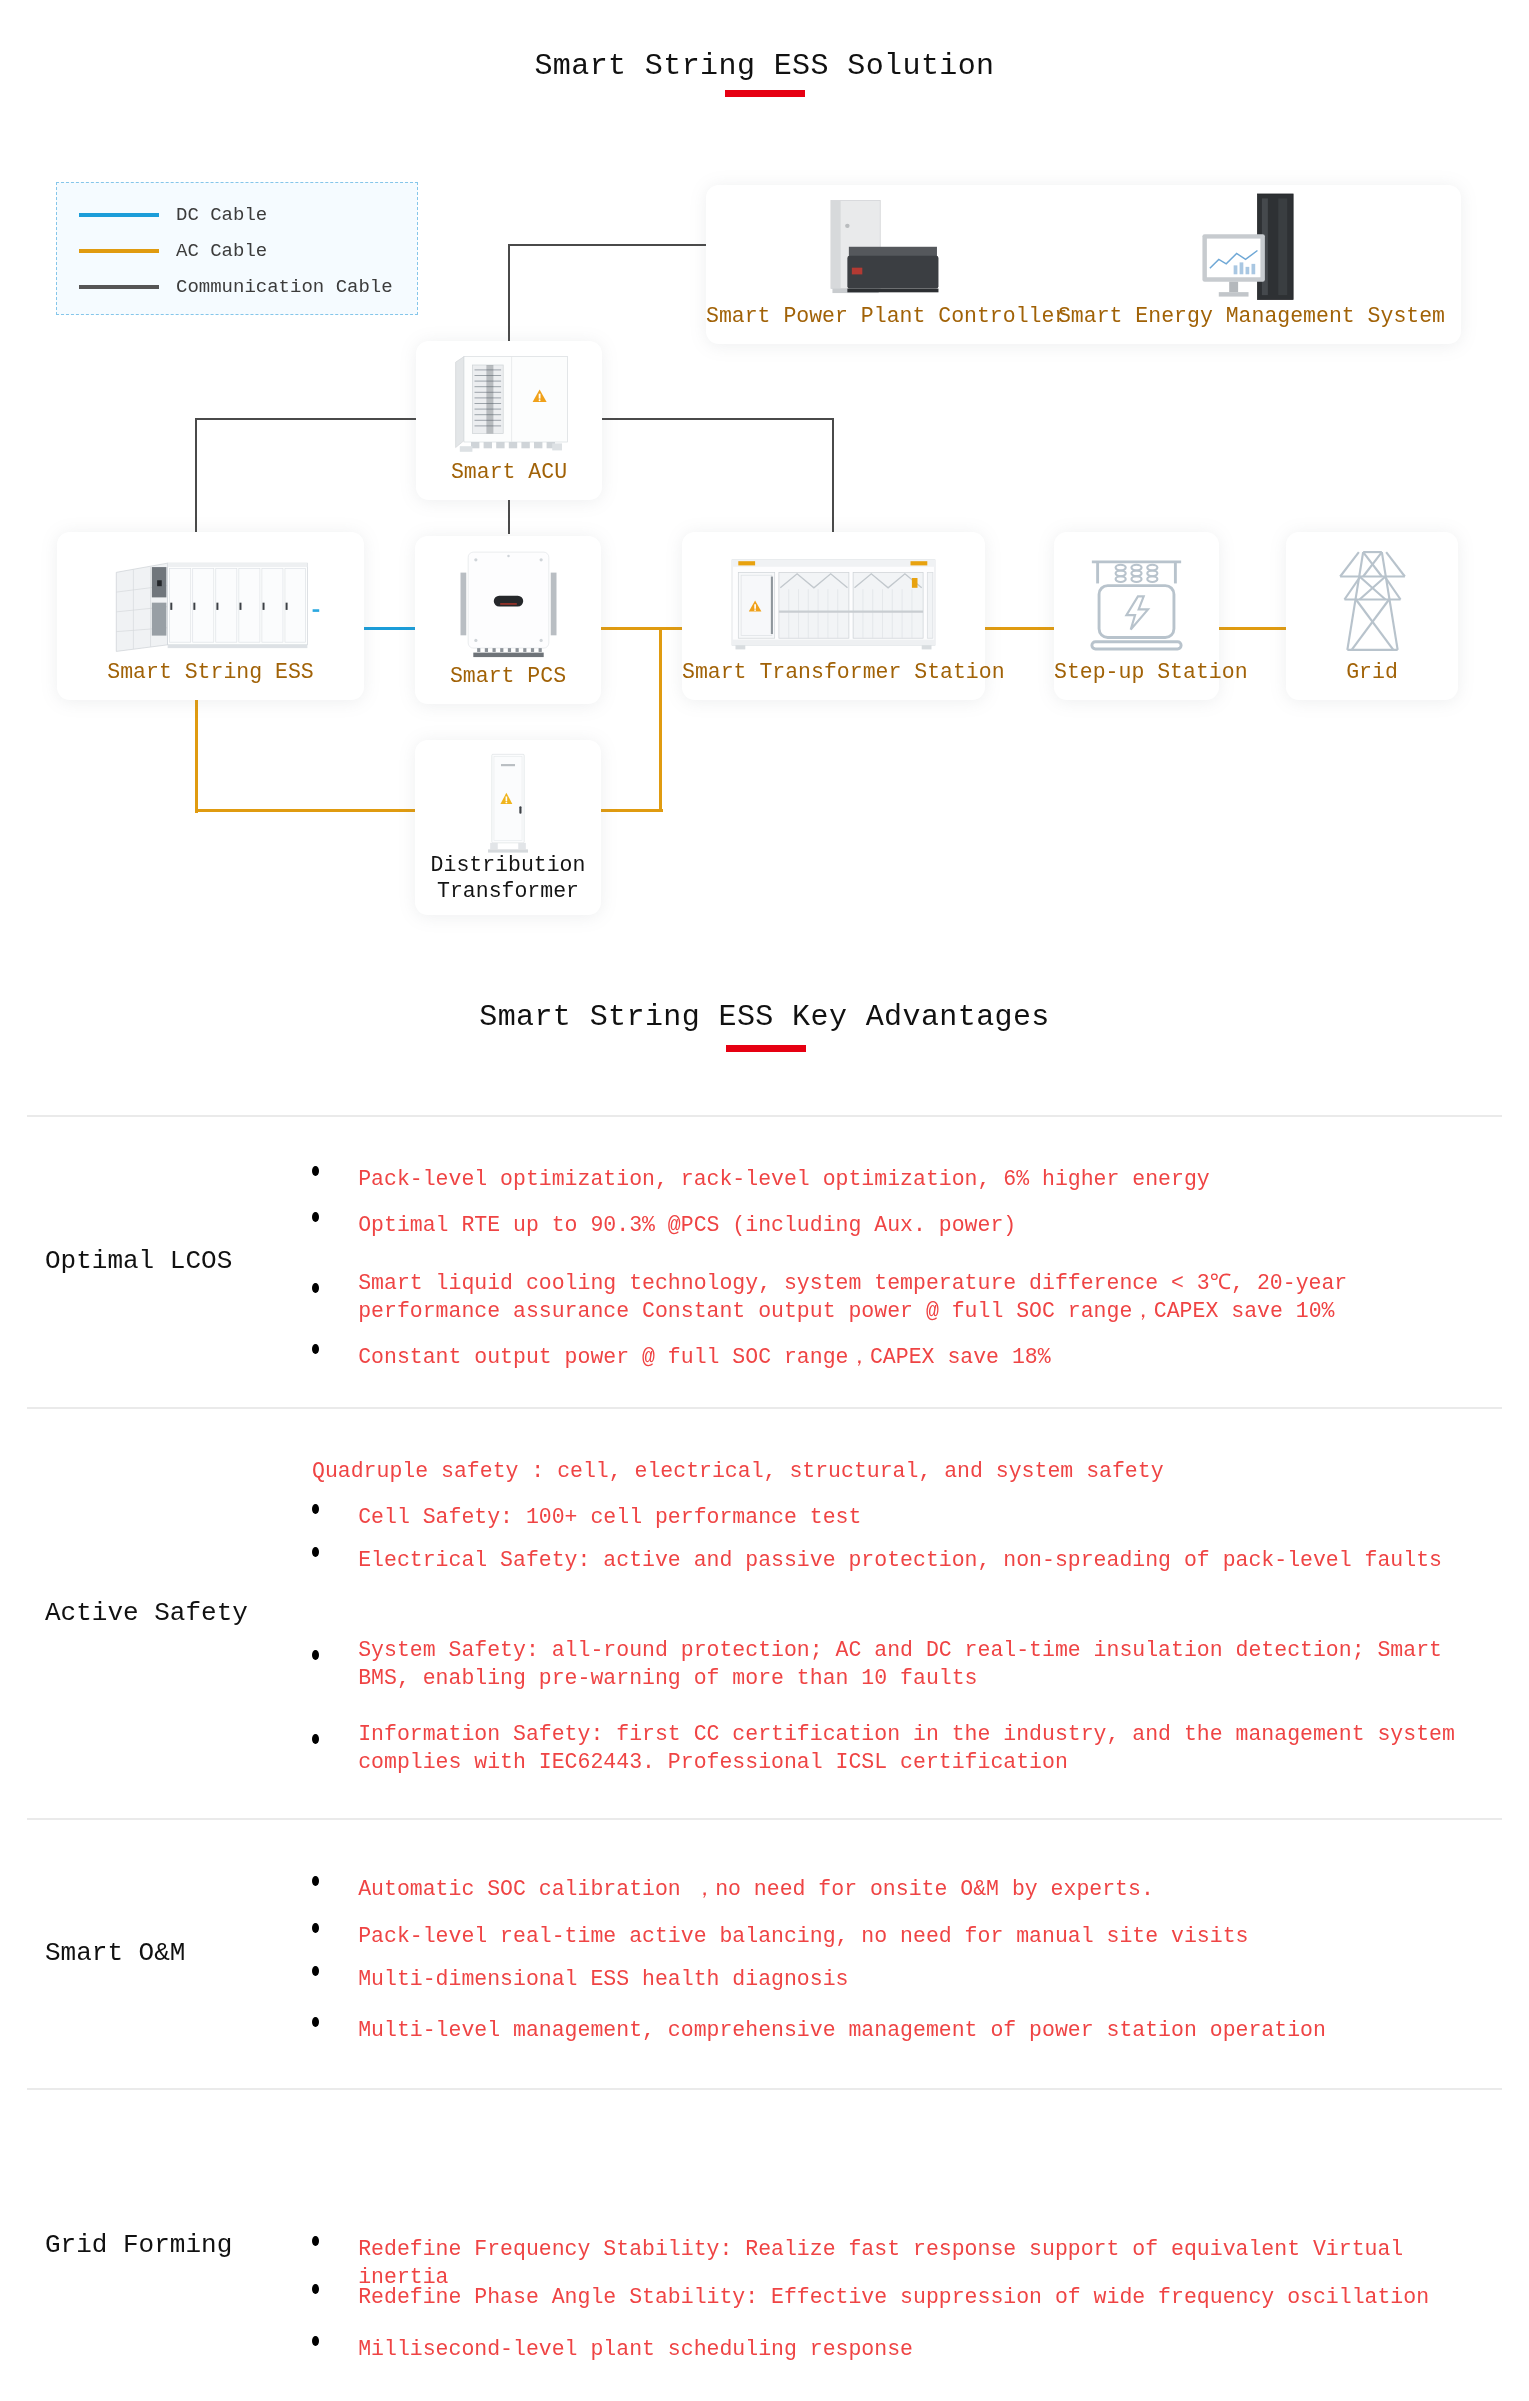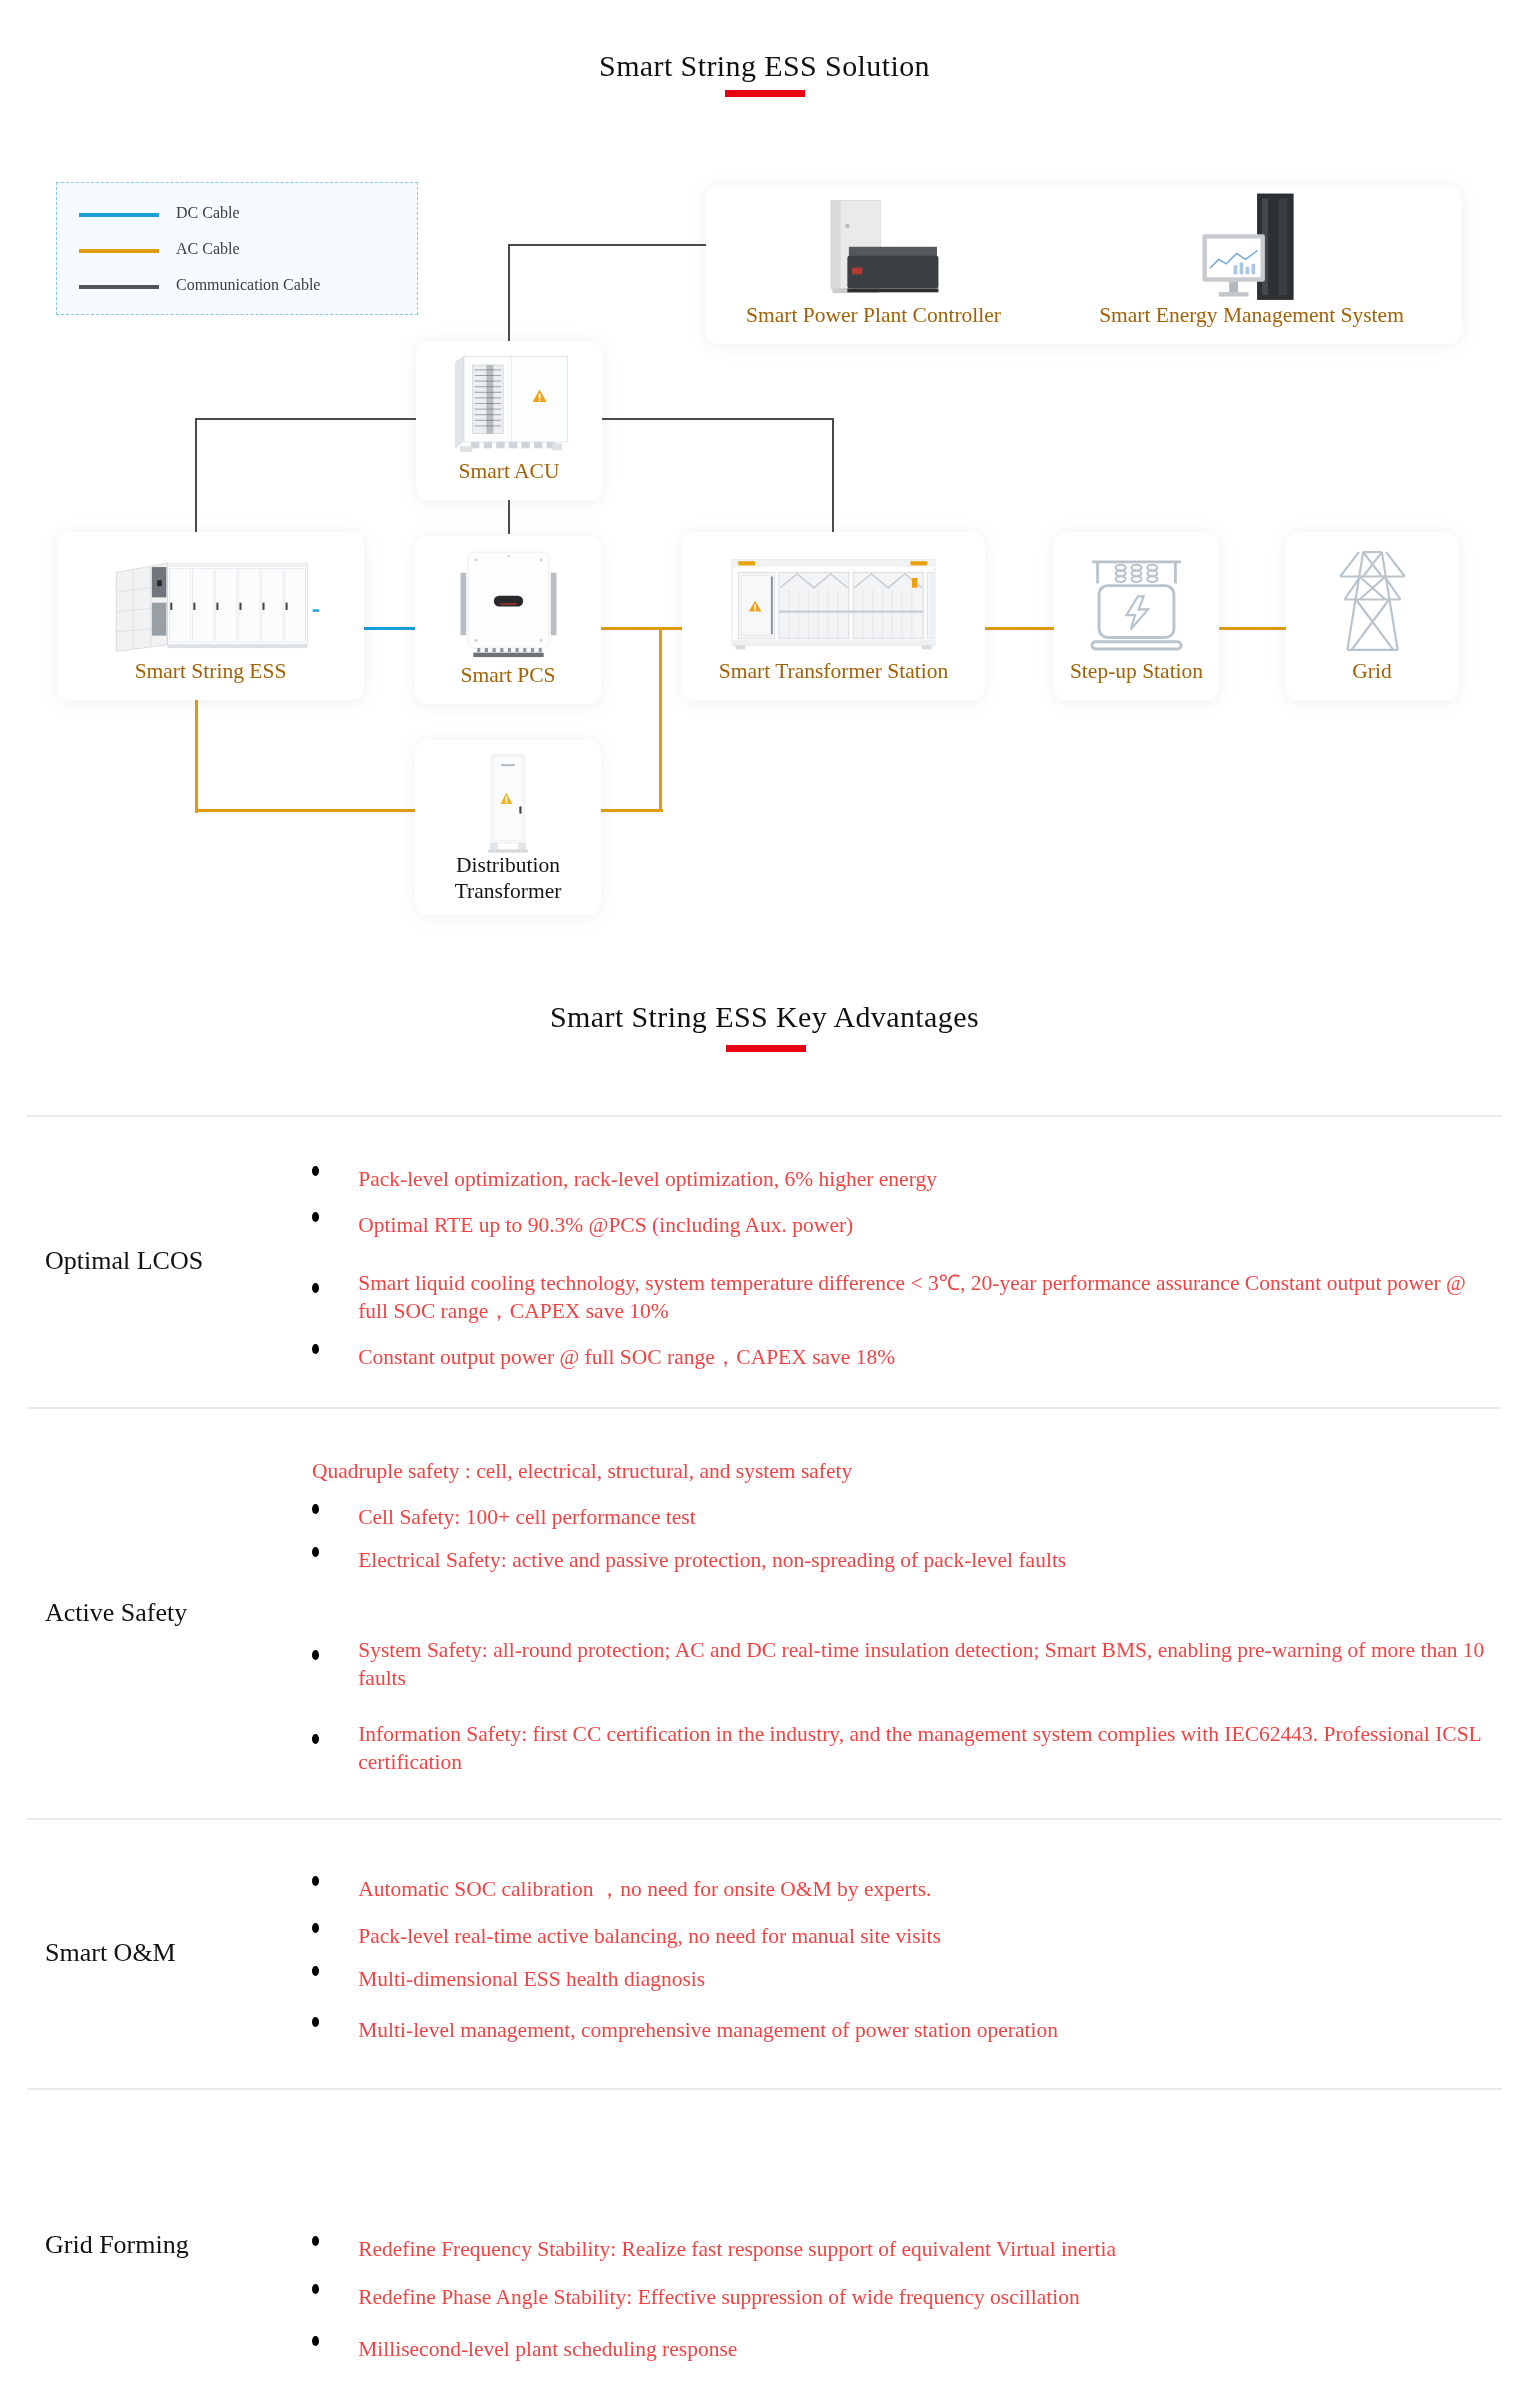--- a/index.html
+++ b/index.html
@@ -4,7 +4,7 @@
 <style>
   html,body{margin:0;padding:0;background:#fff;}
   #page{position:relative;width:1529px;height:2401px;background:#ffffff;overflow:hidden;
-        font-family:Liberation Serif, serif;color:#1a1a1a;}
+        font-family:Liberation Mono, monospace;color:#1a1a1a;}
   
   .big-title{position:absolute;left:0;right:0;text-align:center;font-size:30px;font-weight:400;color:#111;letter-spacing:0.4px;}
   .red-bar{position:absolute;width:80px;height:7.2px;background:#e60012;}

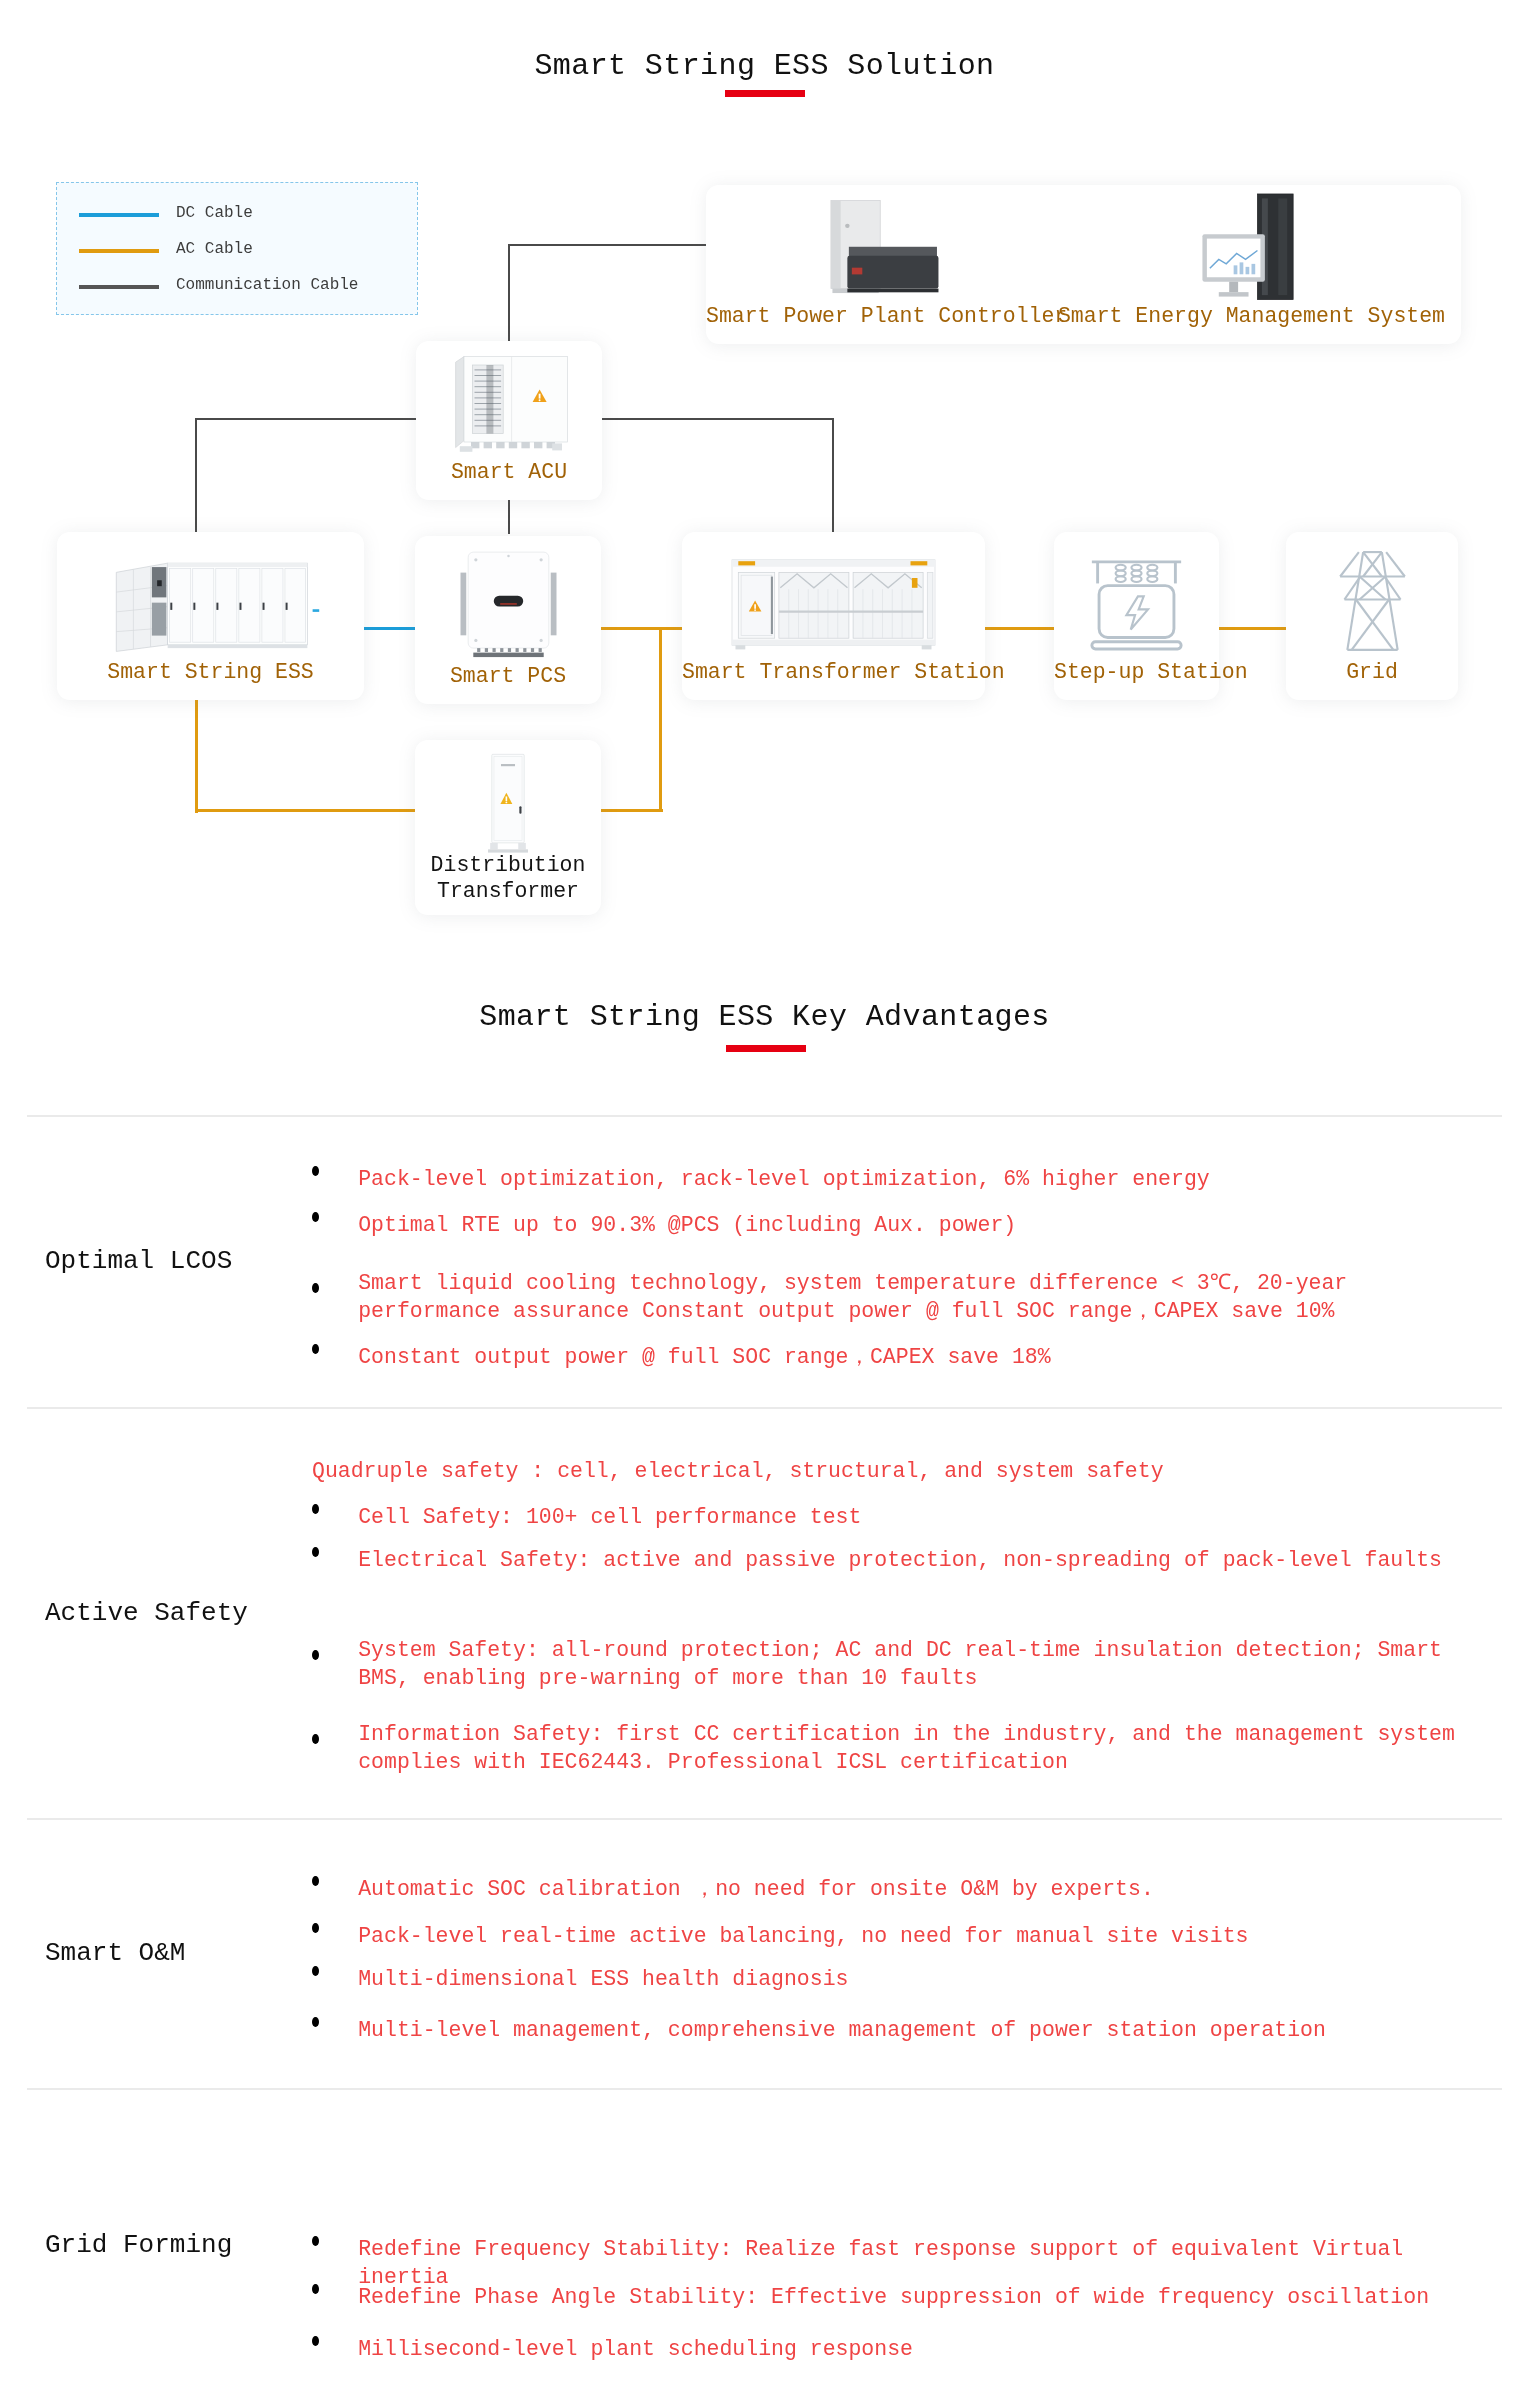--- a/index.html
+++ b/index.html
@@ -13,7 +13,7 @@
           border:0.8px dashed #85c6ea;box-sizing:border-box;}
   .legend-row{position:absolute;left:0;width:100%;height:0;}
   .legend-line{position:absolute;left:22px;width:80px;height:3.2px;top:-1.6px;}
-  .legend-label{position:absolute;left:119px;top:-11px;font-size:16px;color:#3c3c3c;white-space:nowrap;}
+  .legend-label{position:absolute;left:119px;top:-11px;font-size:19px;color:#3c3c3c;white-space:nowrap;}
   
   .wire{position:absolute;z-index:1;}
   .comm{background:#4a4a4a;}

